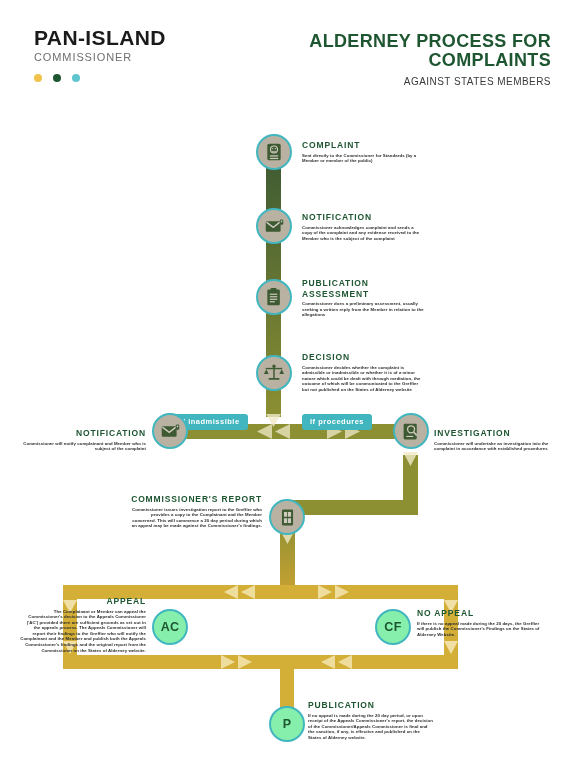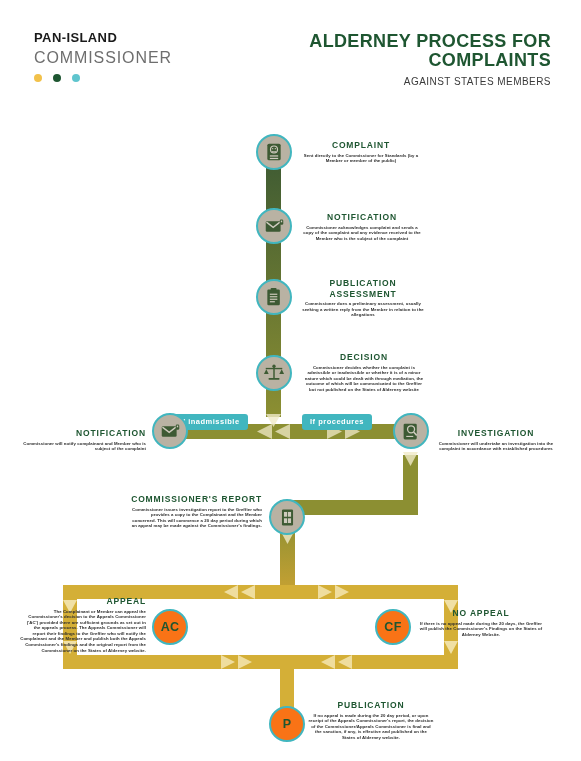--- a/index.html
+++ b/index.html
@@ -13,7 +13,7 @@
 
   
   .logo{position:absolute;left:34px;top:28px;width:200px;}
-  .logo-l1{font-size:13px;font-weight:bold;letter-spacing:.4px;color:#1a1a1a;line-height:20px;}
+  .logo-l1{font-size:21px;font-weight:bold;letter-spacing:.4px;color:#1a1a1a;line-height:20px;}
   .logo-l2,.logo-l3{font-size:16px;font-weight:400;letter-spacing:.9px;color:#6e6e6e;line-height:19px;}
   .logo-dots{margin-top:7px;display:flex;gap:11px;}
   .dot{width:8px;height:8px;border-radius:50%;}

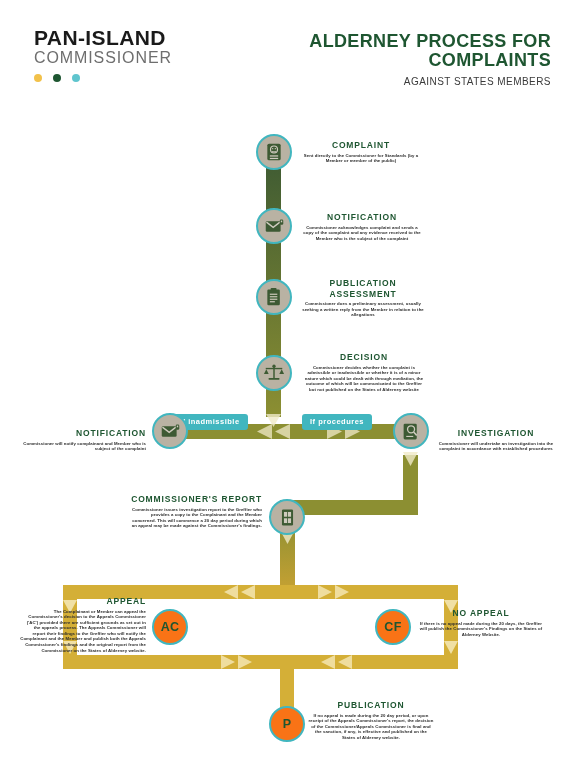--- a/index.html
+++ b/index.html
@@ -14,7 +14,7 @@
   
   .logo{position:absolute;left:34px;top:28px;width:200px;}
   .logo-l1{font-size:21px;font-weight:bold;letter-spacing:.4px;color:#1a1a1a;line-height:20px;}
-  .logo-l2,.logo-l3{font-size:16px;font-weight:400;letter-spacing:.9px;color:#6e6e6e;line-height:19px;}
+  .logo-l2,.logo-l3{font-size:11px;font-weight:400;letter-spacing:.9px;color:#6e6e6e;line-height:19px;}
   .logo-dots{margin-top:7px;display:flex;gap:11px;}
   .dot{width:8px;height:8px;border-radius:50%;}
 

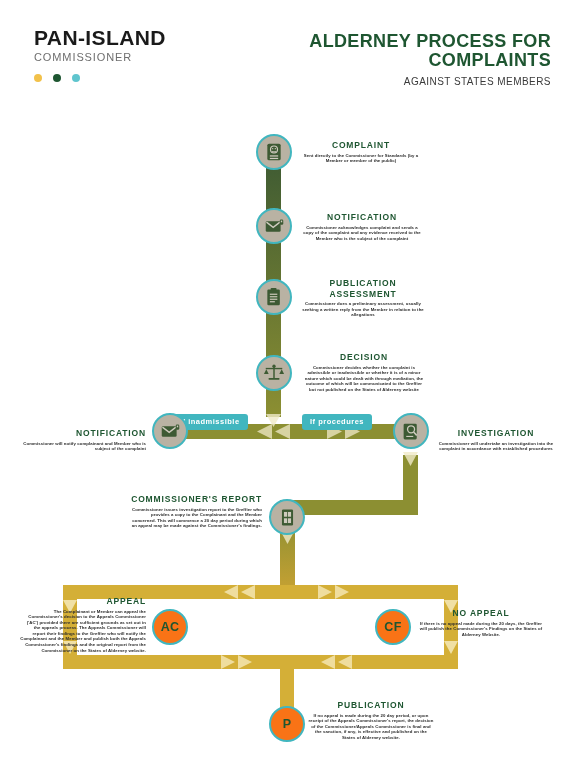--- a/index.html
+++ b/index.html
@@ -38,7 +38,7 @@
   .lbl{position:absolute;}
   .lbl h4{margin:0;font-size:8.5px;font-weight:bold;letter-spacing:.85px;color:#1E5631;line-height:10.5px;}
   .lbl p{margin:2px 0 0 0;font-size:4.3px;font-weight:bold;letter-spacing:.08px;color:#2a2a2a;line-height:5.6px;}
-  .lbl.right{text-align:center;}
+  .lbl.right{text-align:left;}
   .lbl.leftal{text-align:right;}
 
   

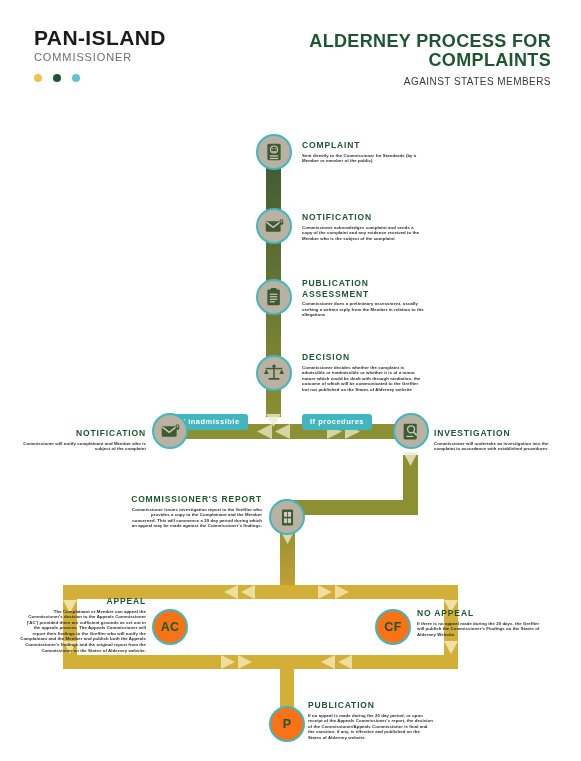--- a/index.html
+++ b/index.html
@@ -30,7 +30,7 @@
   .node{position:absolute;width:36px;height:36px;border-radius:50%;
         background:#b9b2a3;border:2.5px solid #41b6bf;
         box-sizing:border-box;display:flex;align-items:center;justify-content:center;}
-  .node.gold-ring{border-color:#41b6bf;background:#f97316;}
+  .node.gold-ring{border-color:#41b6bf;background:#86efac;}
   .node-letters{font-size:12.5px;font-weight:bold;color:#1E5631;letter-spacing:.3px;}
   .node svg{display:block;}
 

